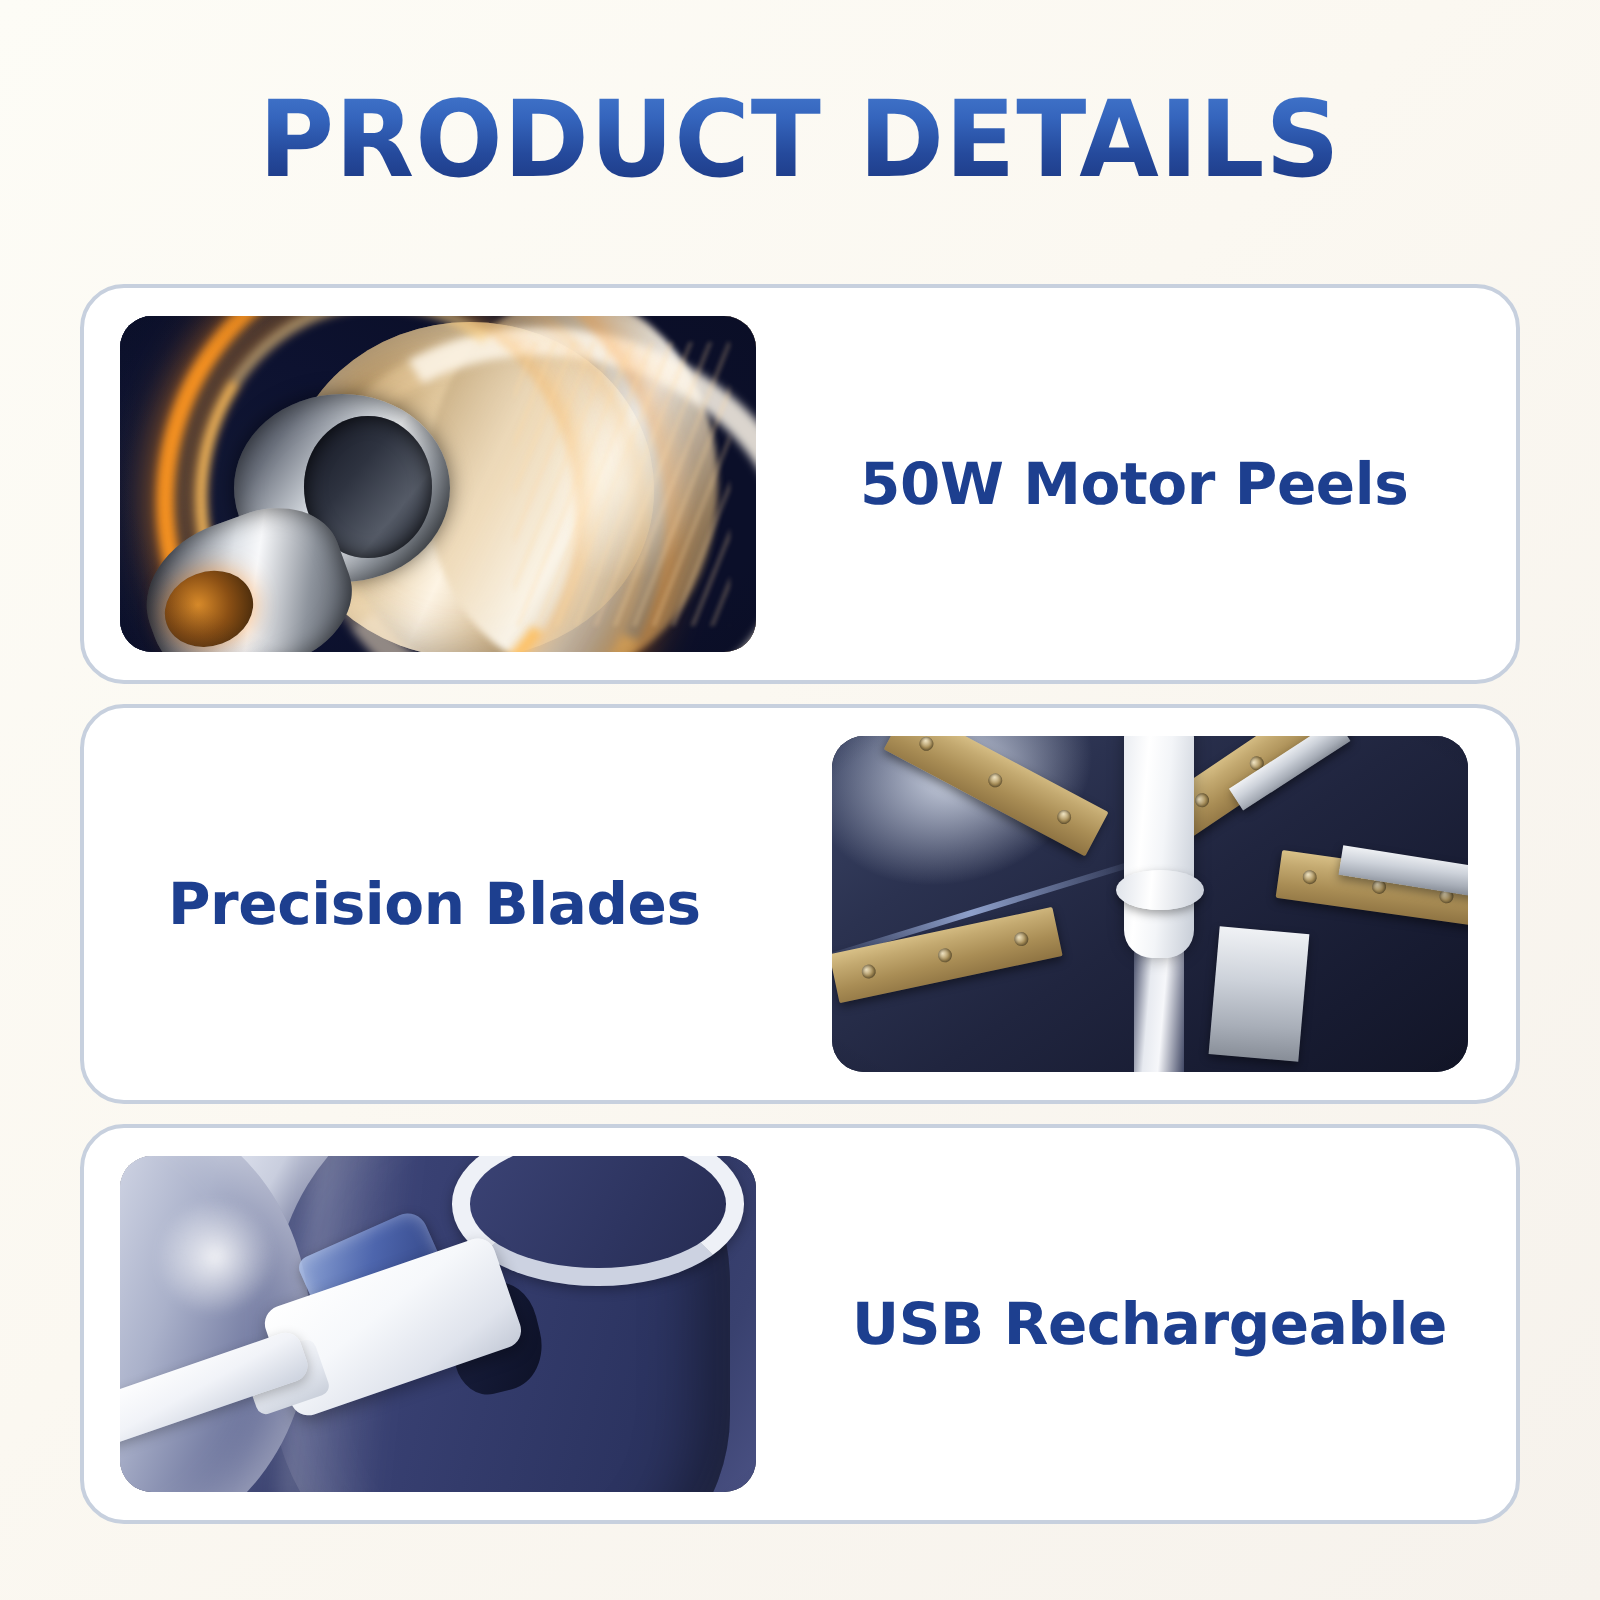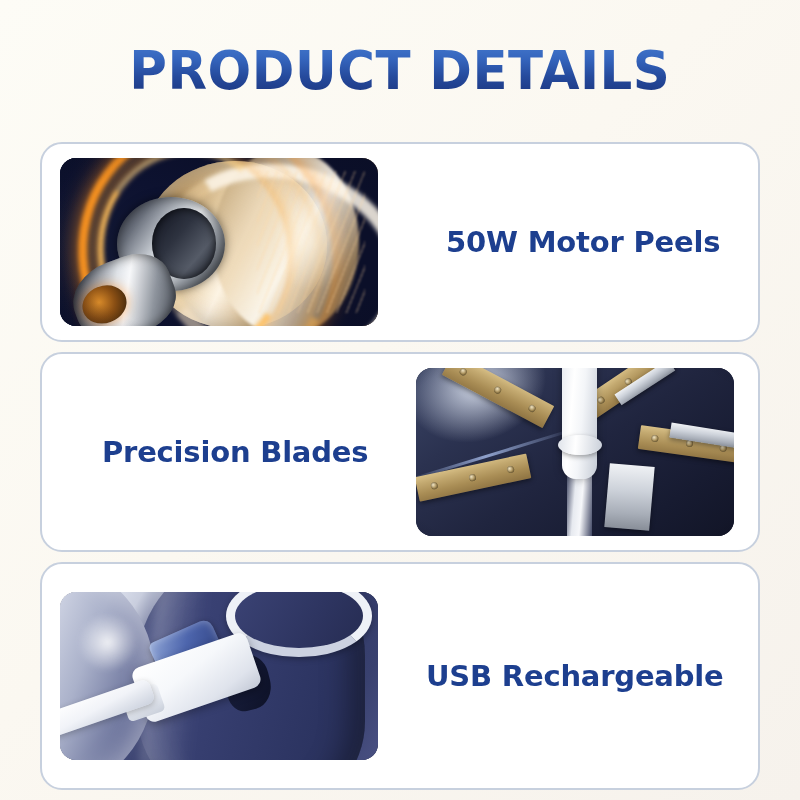--- a/index.html
+++ b/index.html
@@ -58,7 +58,7 @@
     align-items: center;
     overflow: hidden;
   }
-  .card-1 { top: 142px; height: 200px; gap: 16px; }
+  .card-1 { top: 142px; height: 200px; }
   .card-2 { top: 352px; height: 200px; }
   .card-3 { top: 562px; height: 228px; }
 

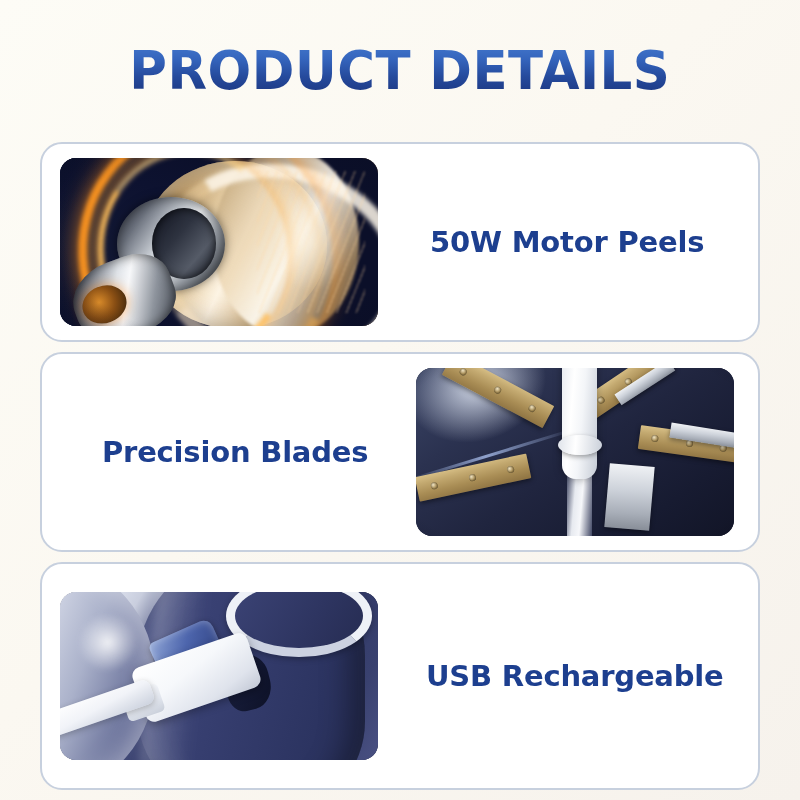--- a/index.html
+++ b/index.html
@@ -85,7 +85,7 @@
     white-space: nowrap;
   }
   .card-1 .card-label { padding-left: 52px; }
-  .card-2 .card-label { padding-left: 60px; }
+  .card-2 .card-label { padding-left: 42px; }
   .card-3 .card-label { padding-left: 48px; }
 
   

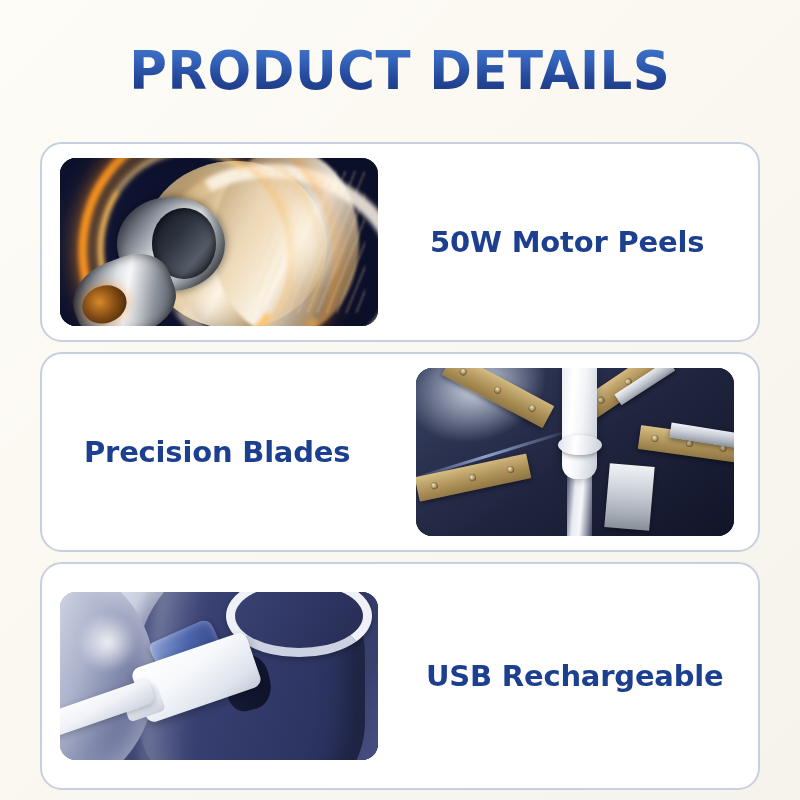--- a/index.html
+++ b/index.html
@@ -60,7 +60,7 @@
   }
   .card-1 { top: 142px; height: 200px; }
   .card-2 { top: 352px; height: 200px; }
-  .card-3 { top: 562px; height: 228px; }
+  .card-3 { top: 562px; height: 200px; }
 
   .card-media {
     flex: 0 0 auto;

